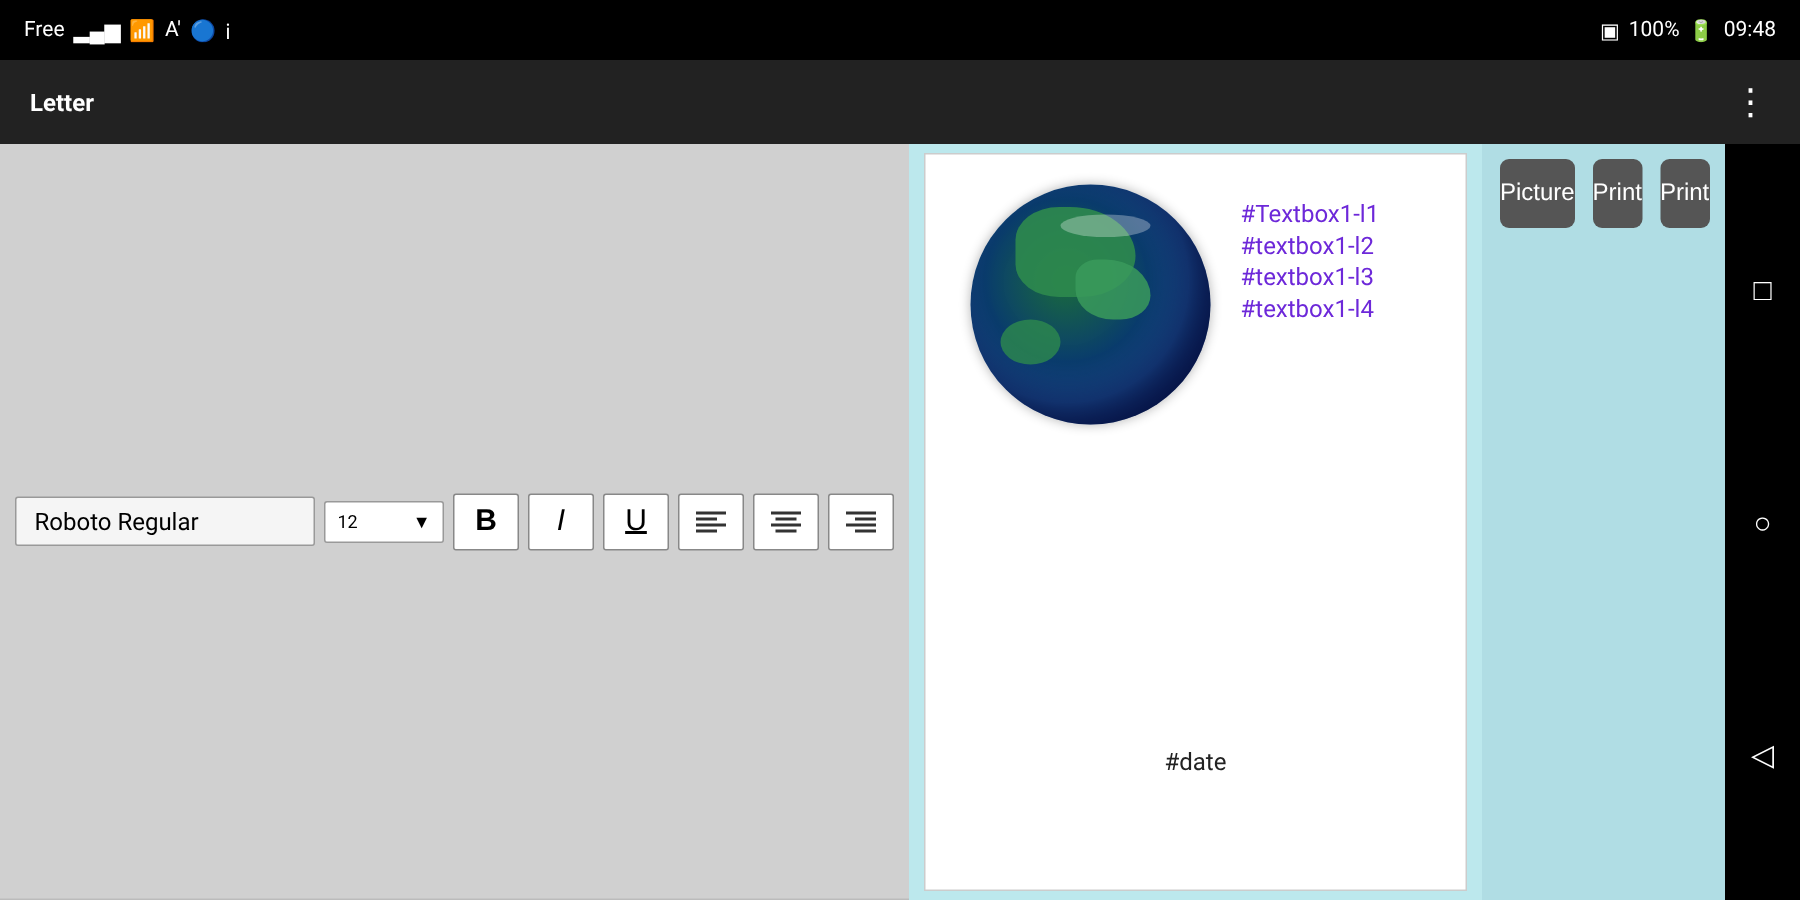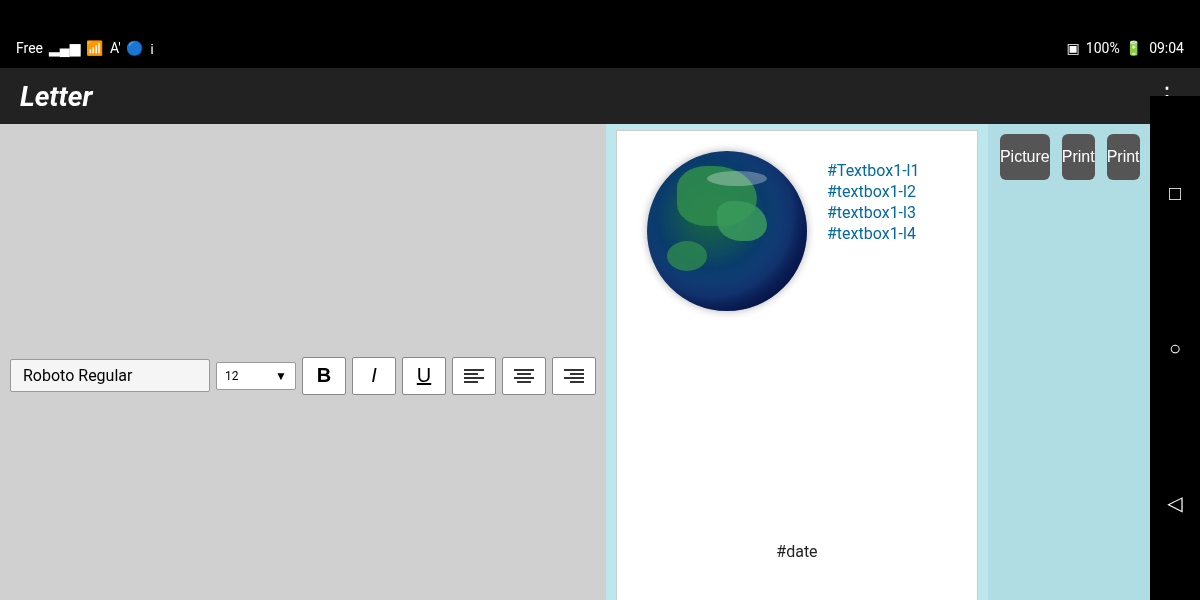--- a/index.html
+++ b/index.html
@@ -21,7 +21,6 @@
       justify-content: space-between;
       padding: 0 16px;
       font-size: 14px;
-      margin-top: 28px;
     }
     .status-left { display: flex; align-items: center; gap: 6px; }
     .status-right { display: flex; align-items: center; gap: 6px; }

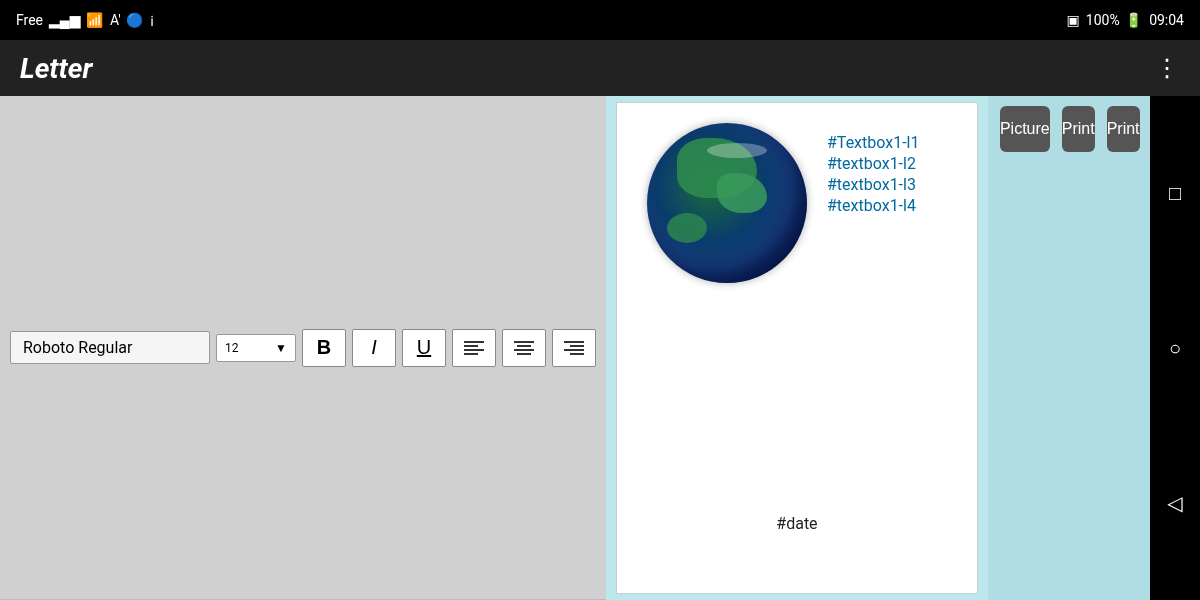--- a/index.html
+++ b/index.html
@@ -228,7 +228,7 @@
     <span>▣</span>
     <span>100%</span>
     <span>🔋</span>
-    <span>09:04</span>
+    <span>09:48</span>
   </div>
 </div>
 

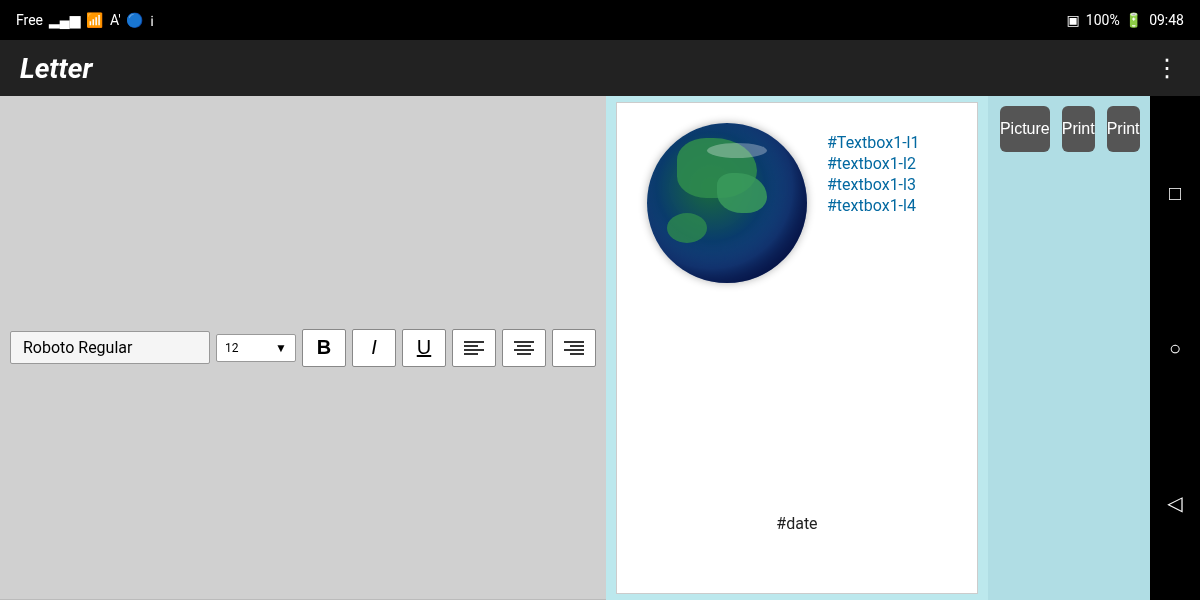--- a/index.html
+++ b/index.html
@@ -35,7 +35,7 @@
       justify-content: space-between;
       padding: 0 20px;
     }
-    .app-bar-title { font-size: 28px; font-weight: bold; font-style: italic; }
+    .app-bar-title { font-size: 16px; font-weight: bold; }
     .app-bar-menu { font-size: 24px; cursor: pointer; letter-spacing: 1px; }
 
     

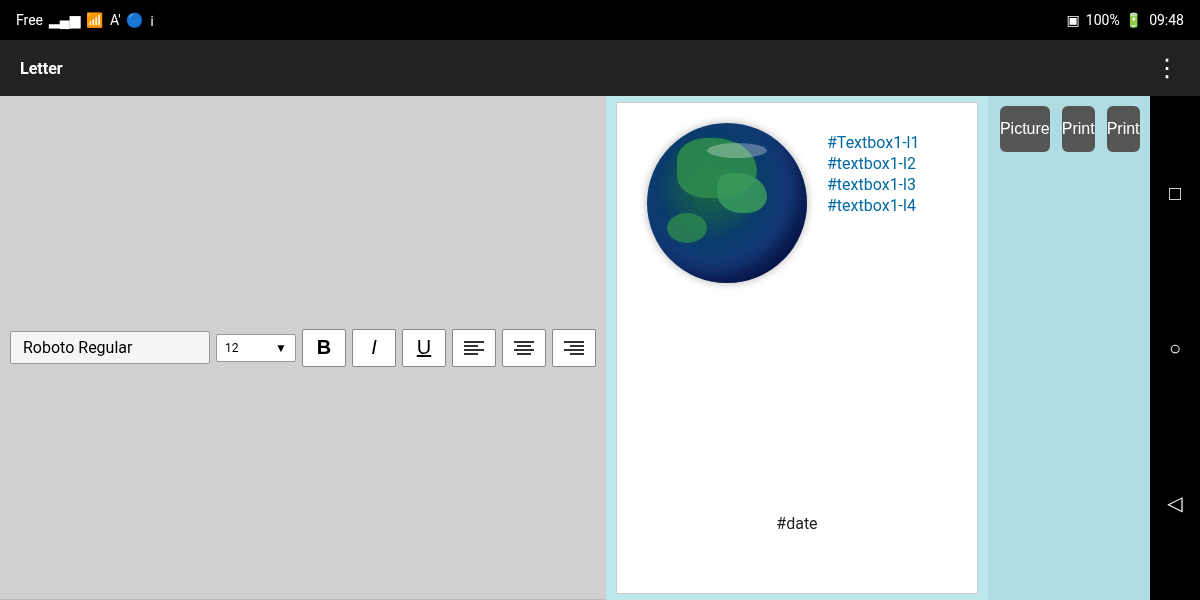--- a/index.html
+++ b/index.html
@@ -160,7 +160,7 @@
       gap: 2px;
       padding-top: 10px;
       font-size: 16px;
-      color: #0369a1;
+      color: #6d28d9;
     }
     .date-line {
       position: absolute;

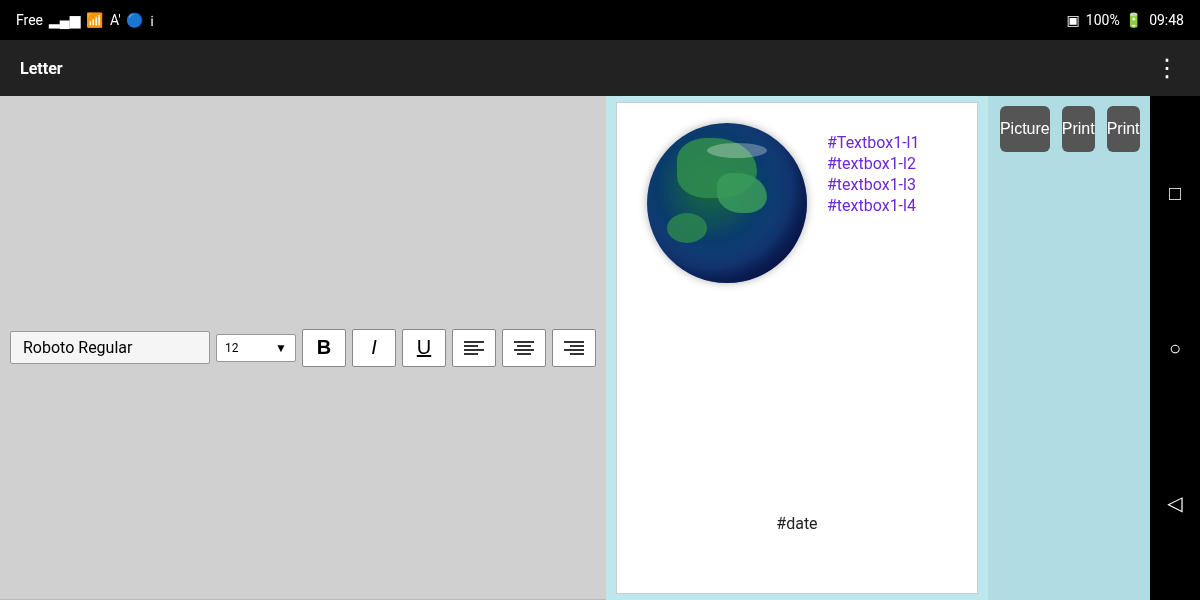--- a/index.html
+++ b/index.html
@@ -164,7 +164,7 @@
     }
     .date-line {
       position: absolute;
-      bottom: 60px;
+      bottom: 76px;
       left: 50%;
       transform: translateX(-50%);
       font-size: 16px;

